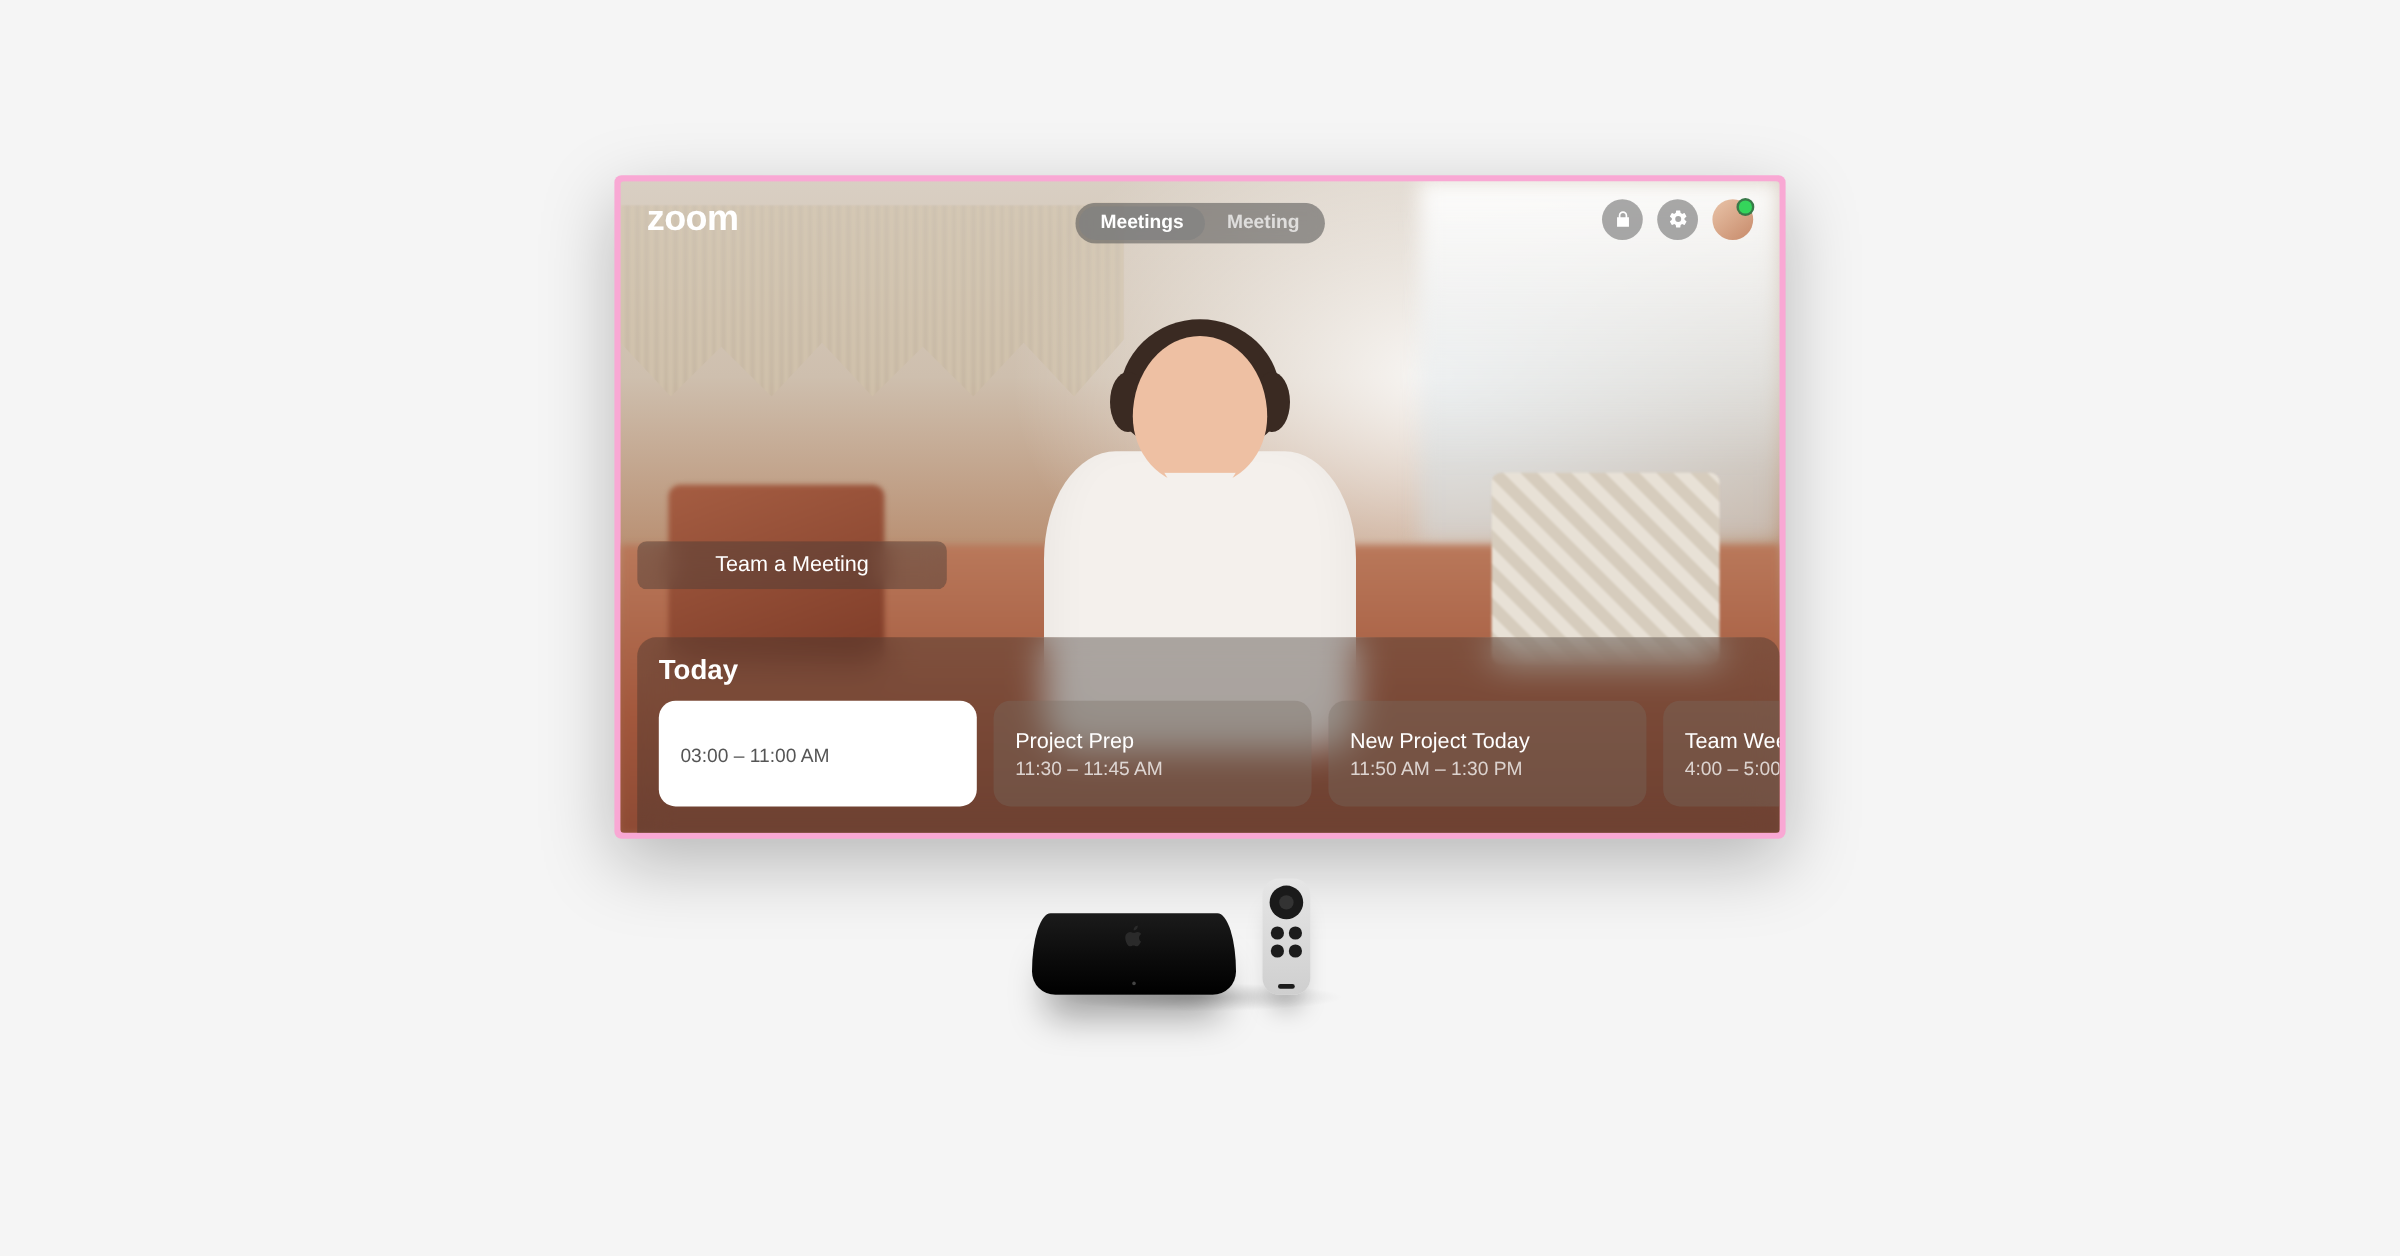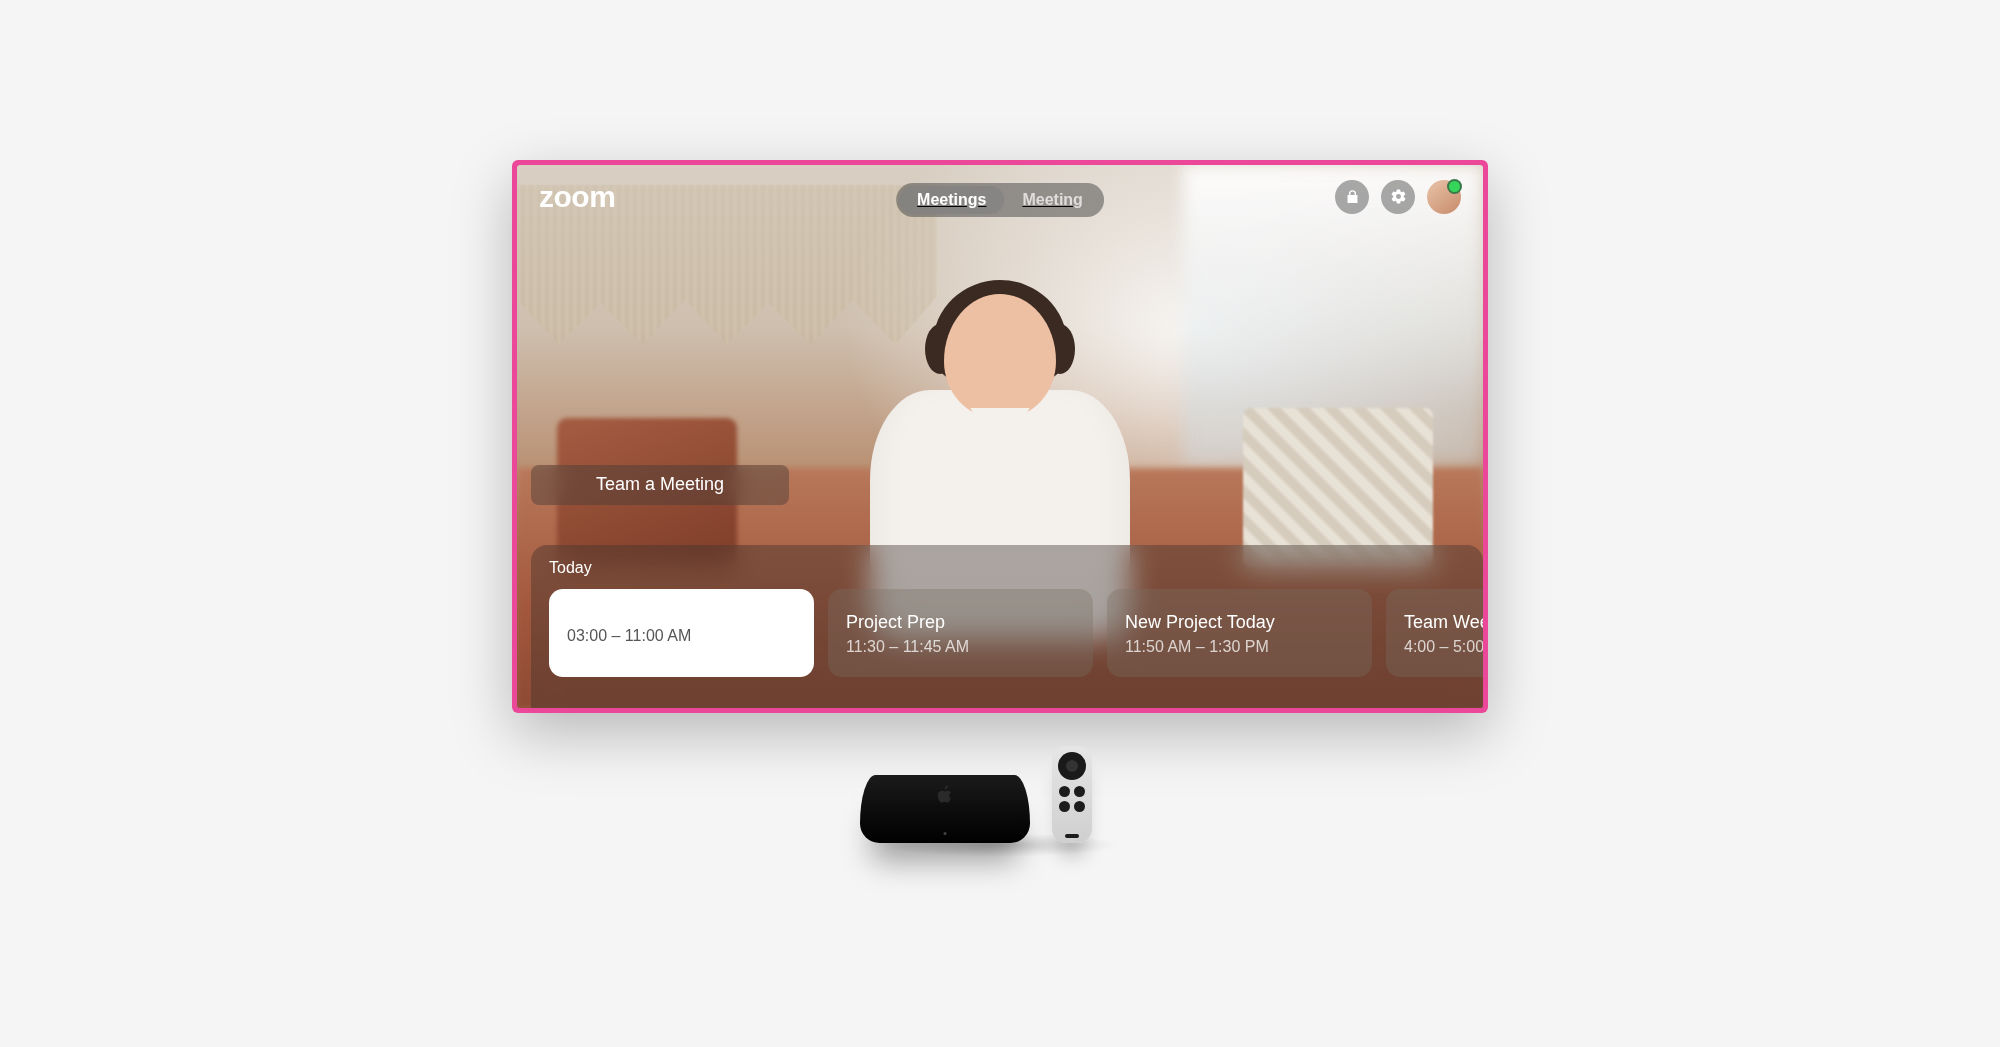--- a/index.html
+++ b/index.html
@@ -24,11 +24,11 @@
   .tv-frame {
     width: 976px;
     height: 553px;
-    background: #ec4899;
+    background: #f9a8d4;
     border-radius: 6px;
     padding: 5px;
     box-shadow: 0 20px 60px rgba(0,0,0,0.25);
-    margin-top: 32px;
+    margin-top: 18px;
     position: relative;
     overflow: hidden;
   }

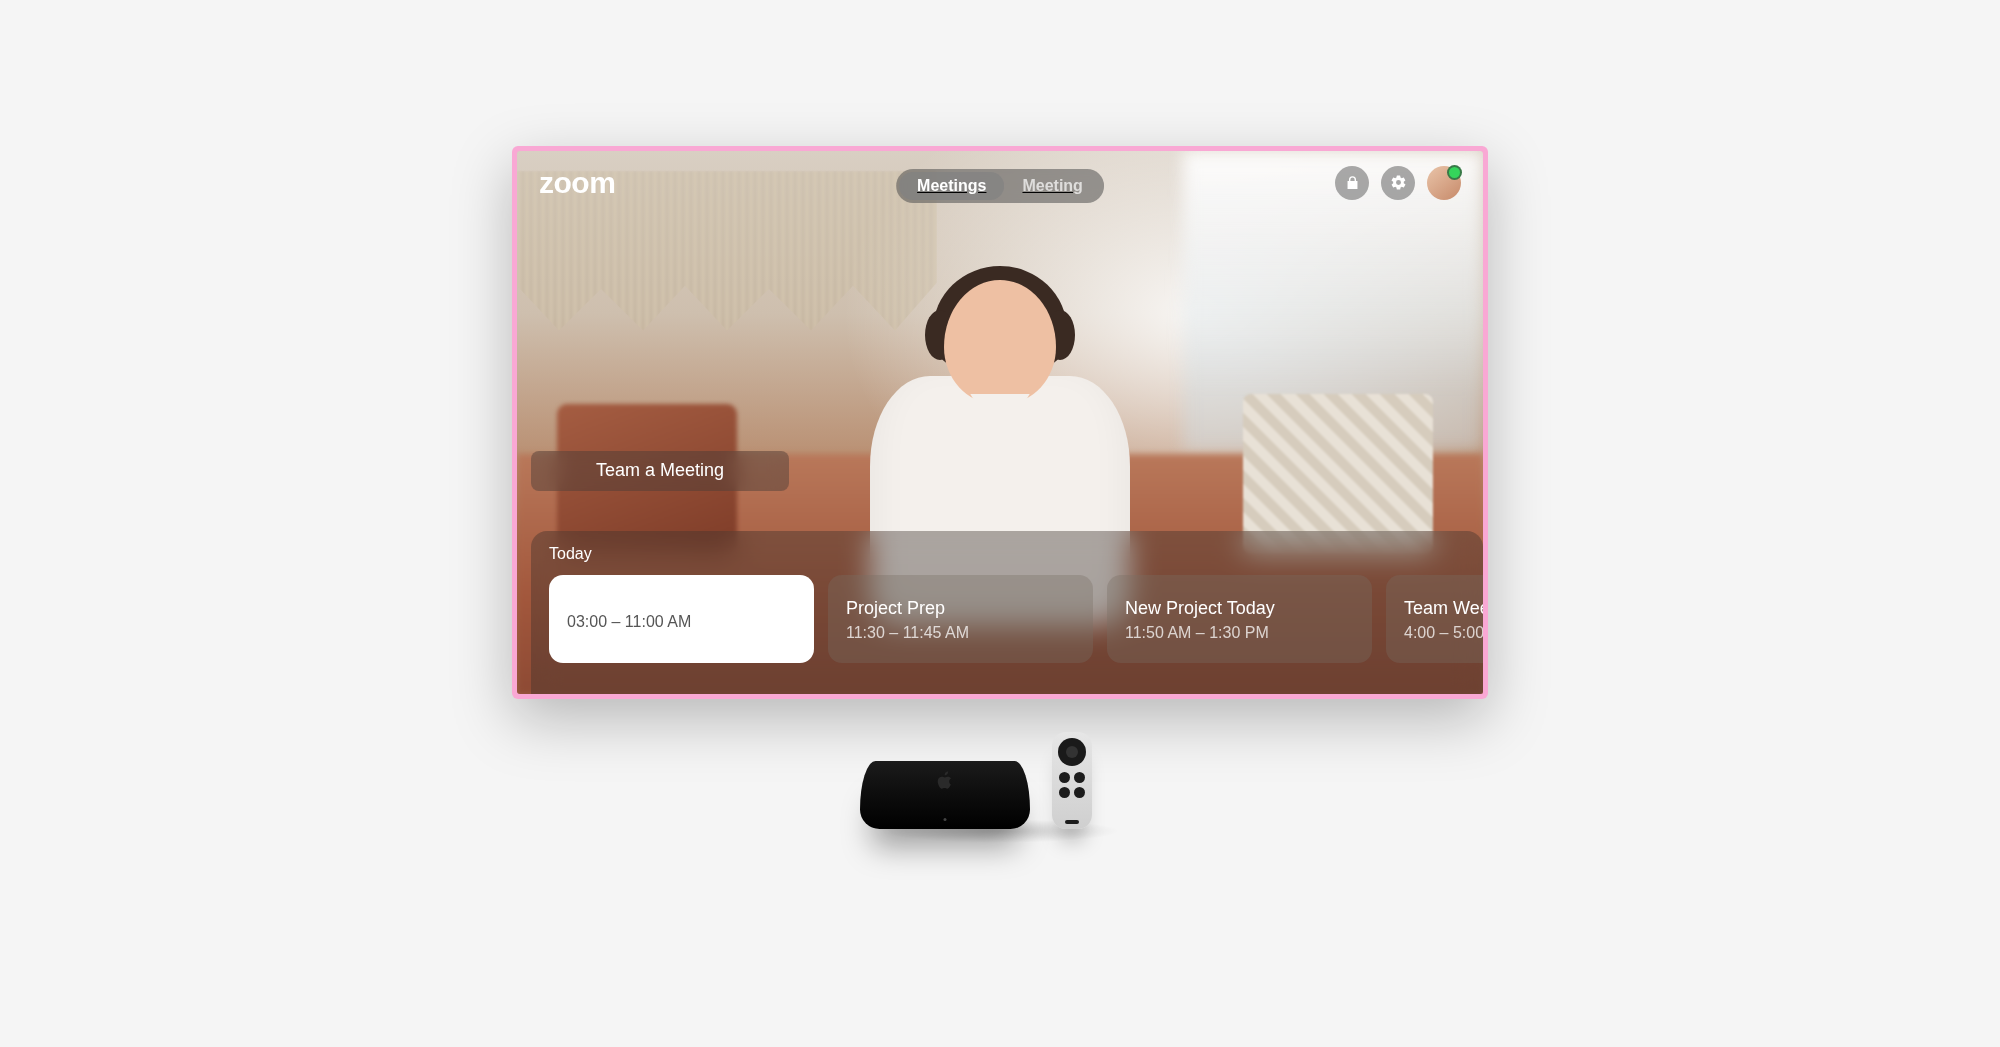--- a/index.html
+++ b/index.html
@@ -136,7 +136,6 @@
     height:34px;
     display:flex; align-items:center;
     padding:3px;
-    text-decoration:underline;
   }
   .tab {
     padding: 5px 18px;

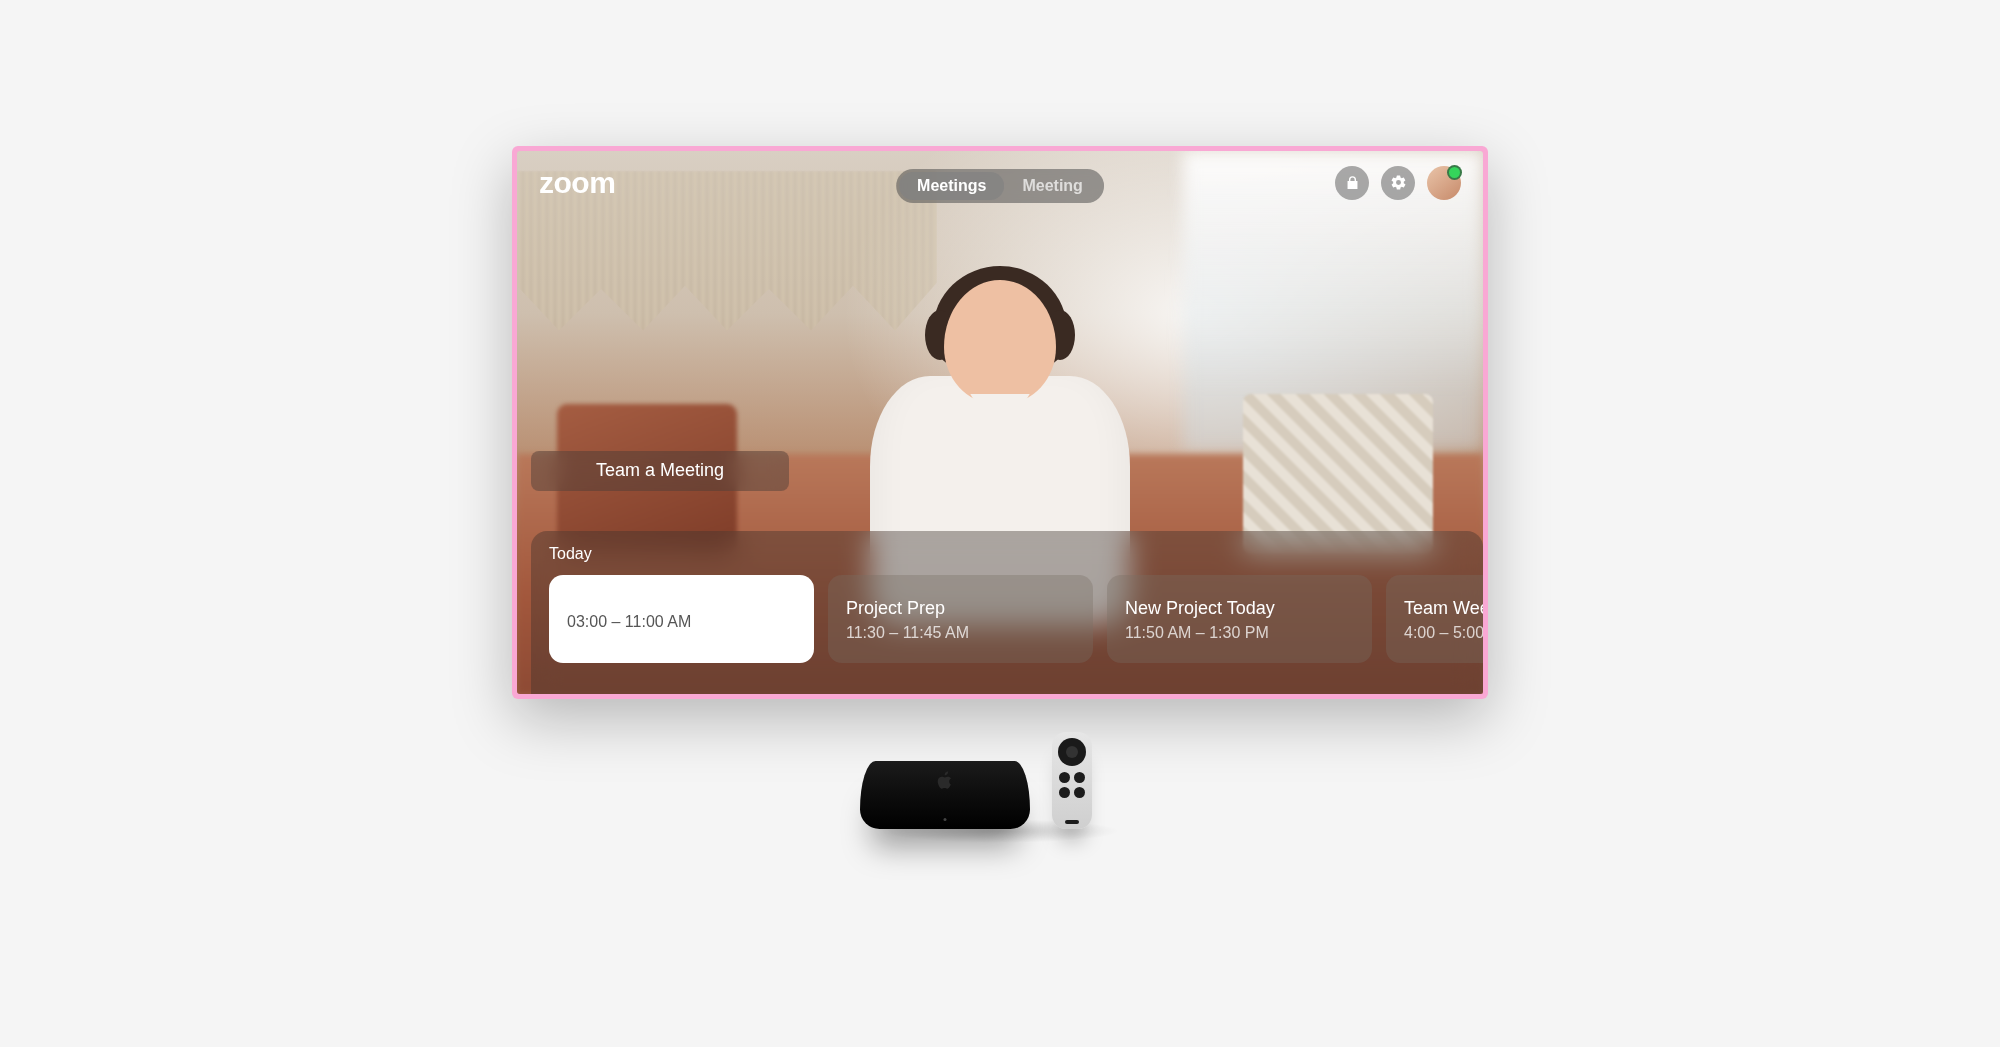--- a/index.html
+++ b/index.html
@@ -198,7 +198,7 @@
     overflow:hidden;
   }
   .today-title {
-    color:#fff; font-size:16px; font-weight:400;
+    color:#fff; font-size:23px; font-weight:700;
     margin-bottom:12px;
   }
   .cards {

